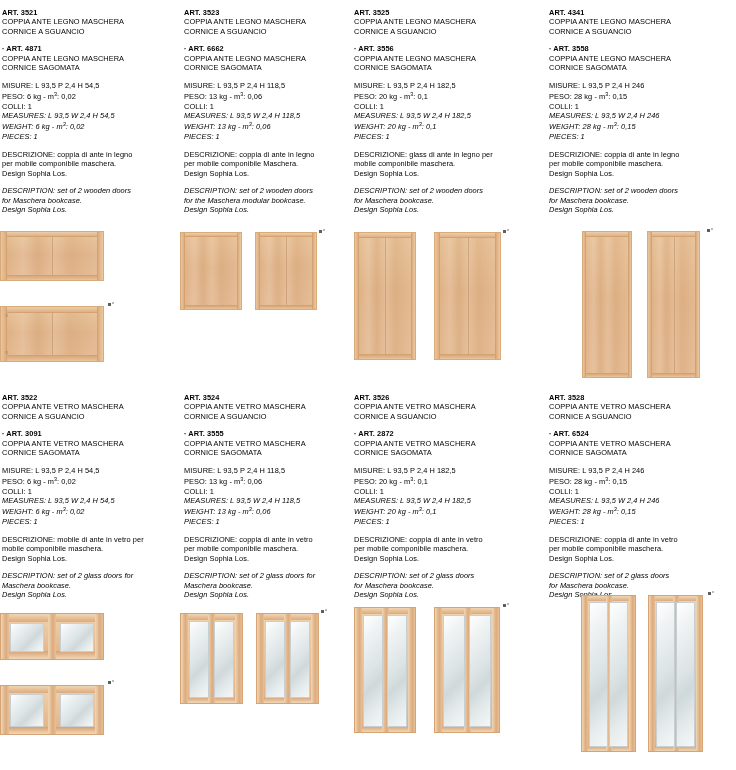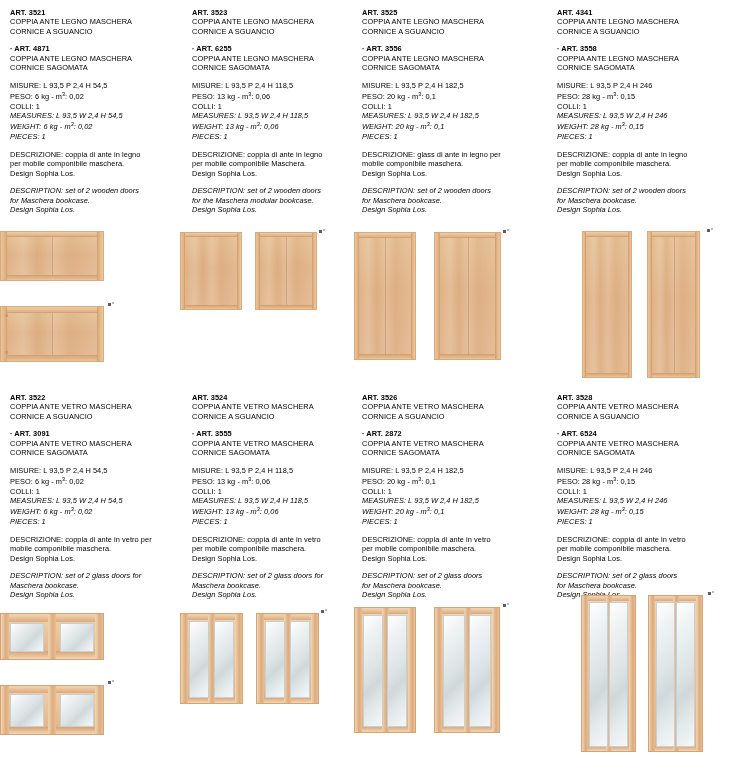--- a/index.html
+++ b/index.html
@@ -38,7 +38,7 @@
     padding-top: 8px;
   }
   .txt .ln { white-space: nowrap; }
-  .txt .blk { margin-bottom: 8.5px; margin-left: 8px; }
+  .txt .blk { margin-bottom: 8.5px; }
   .txt .blk.tight { margin-bottom: 0; }
   .bold { font-weight: bold; }
   .ital { font-style: italic; }

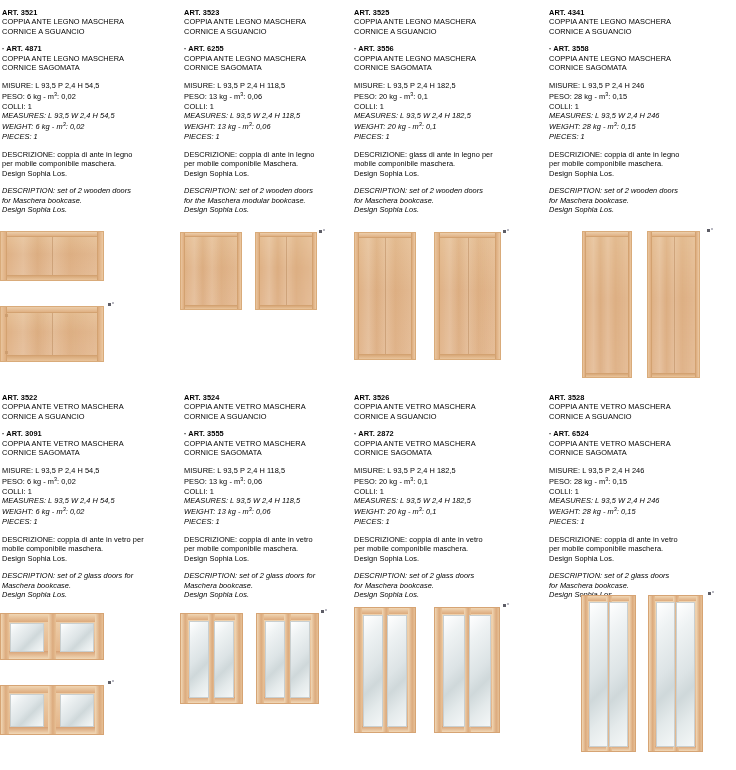--- a/index.html
+++ b/index.html
@@ -206,7 +206,7 @@
           <div class="ln">CORNICE A SGUANCIO</div>
         </div>
         <div class="blk">
-          <div class="ln bold">· ART. 6255</div>
+          <div class="ln bold">· ART. 6662</div>
           <div class="ln">COPPIA ANTE LEGNO MASCHERA</div>
           <div class="ln">CORNICE SAGOMATA</div>
         </div>

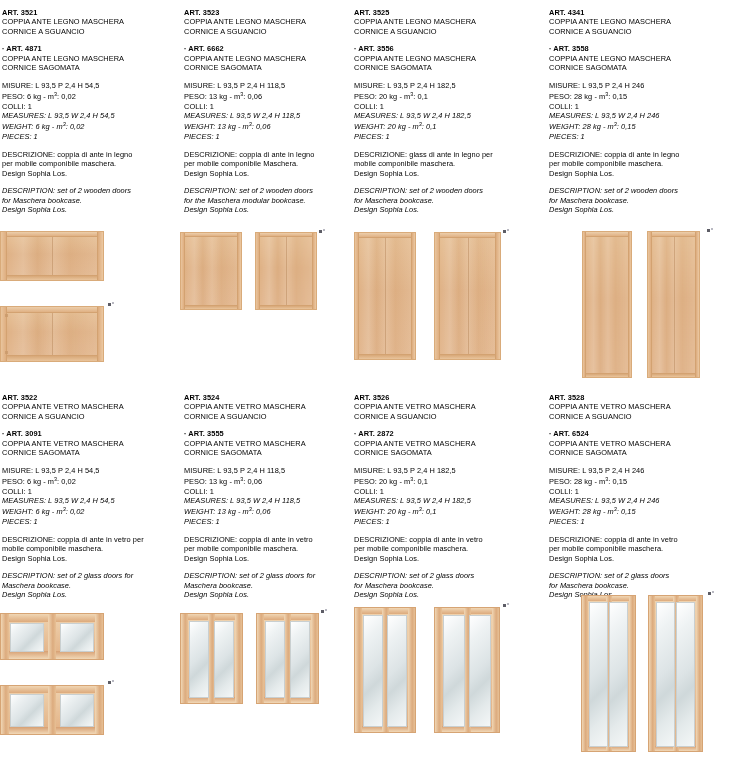--- a/index.html
+++ b/index.html
@@ -382,7 +382,7 @@
           <div class="ln ital">PIECES: 1</div>
         </div>
         <div class="blk">
-          <div class="ln">DESCRIZIONE: coppia di ante in vetro per</div>
+          <div class="ln">DESCRIZIONE: mobile di ante in vetro per</div>
           <div class="ln">mobile componibile maschera.</div>
           <div class="ln">Design Sophia Los.</div>
         </div>

